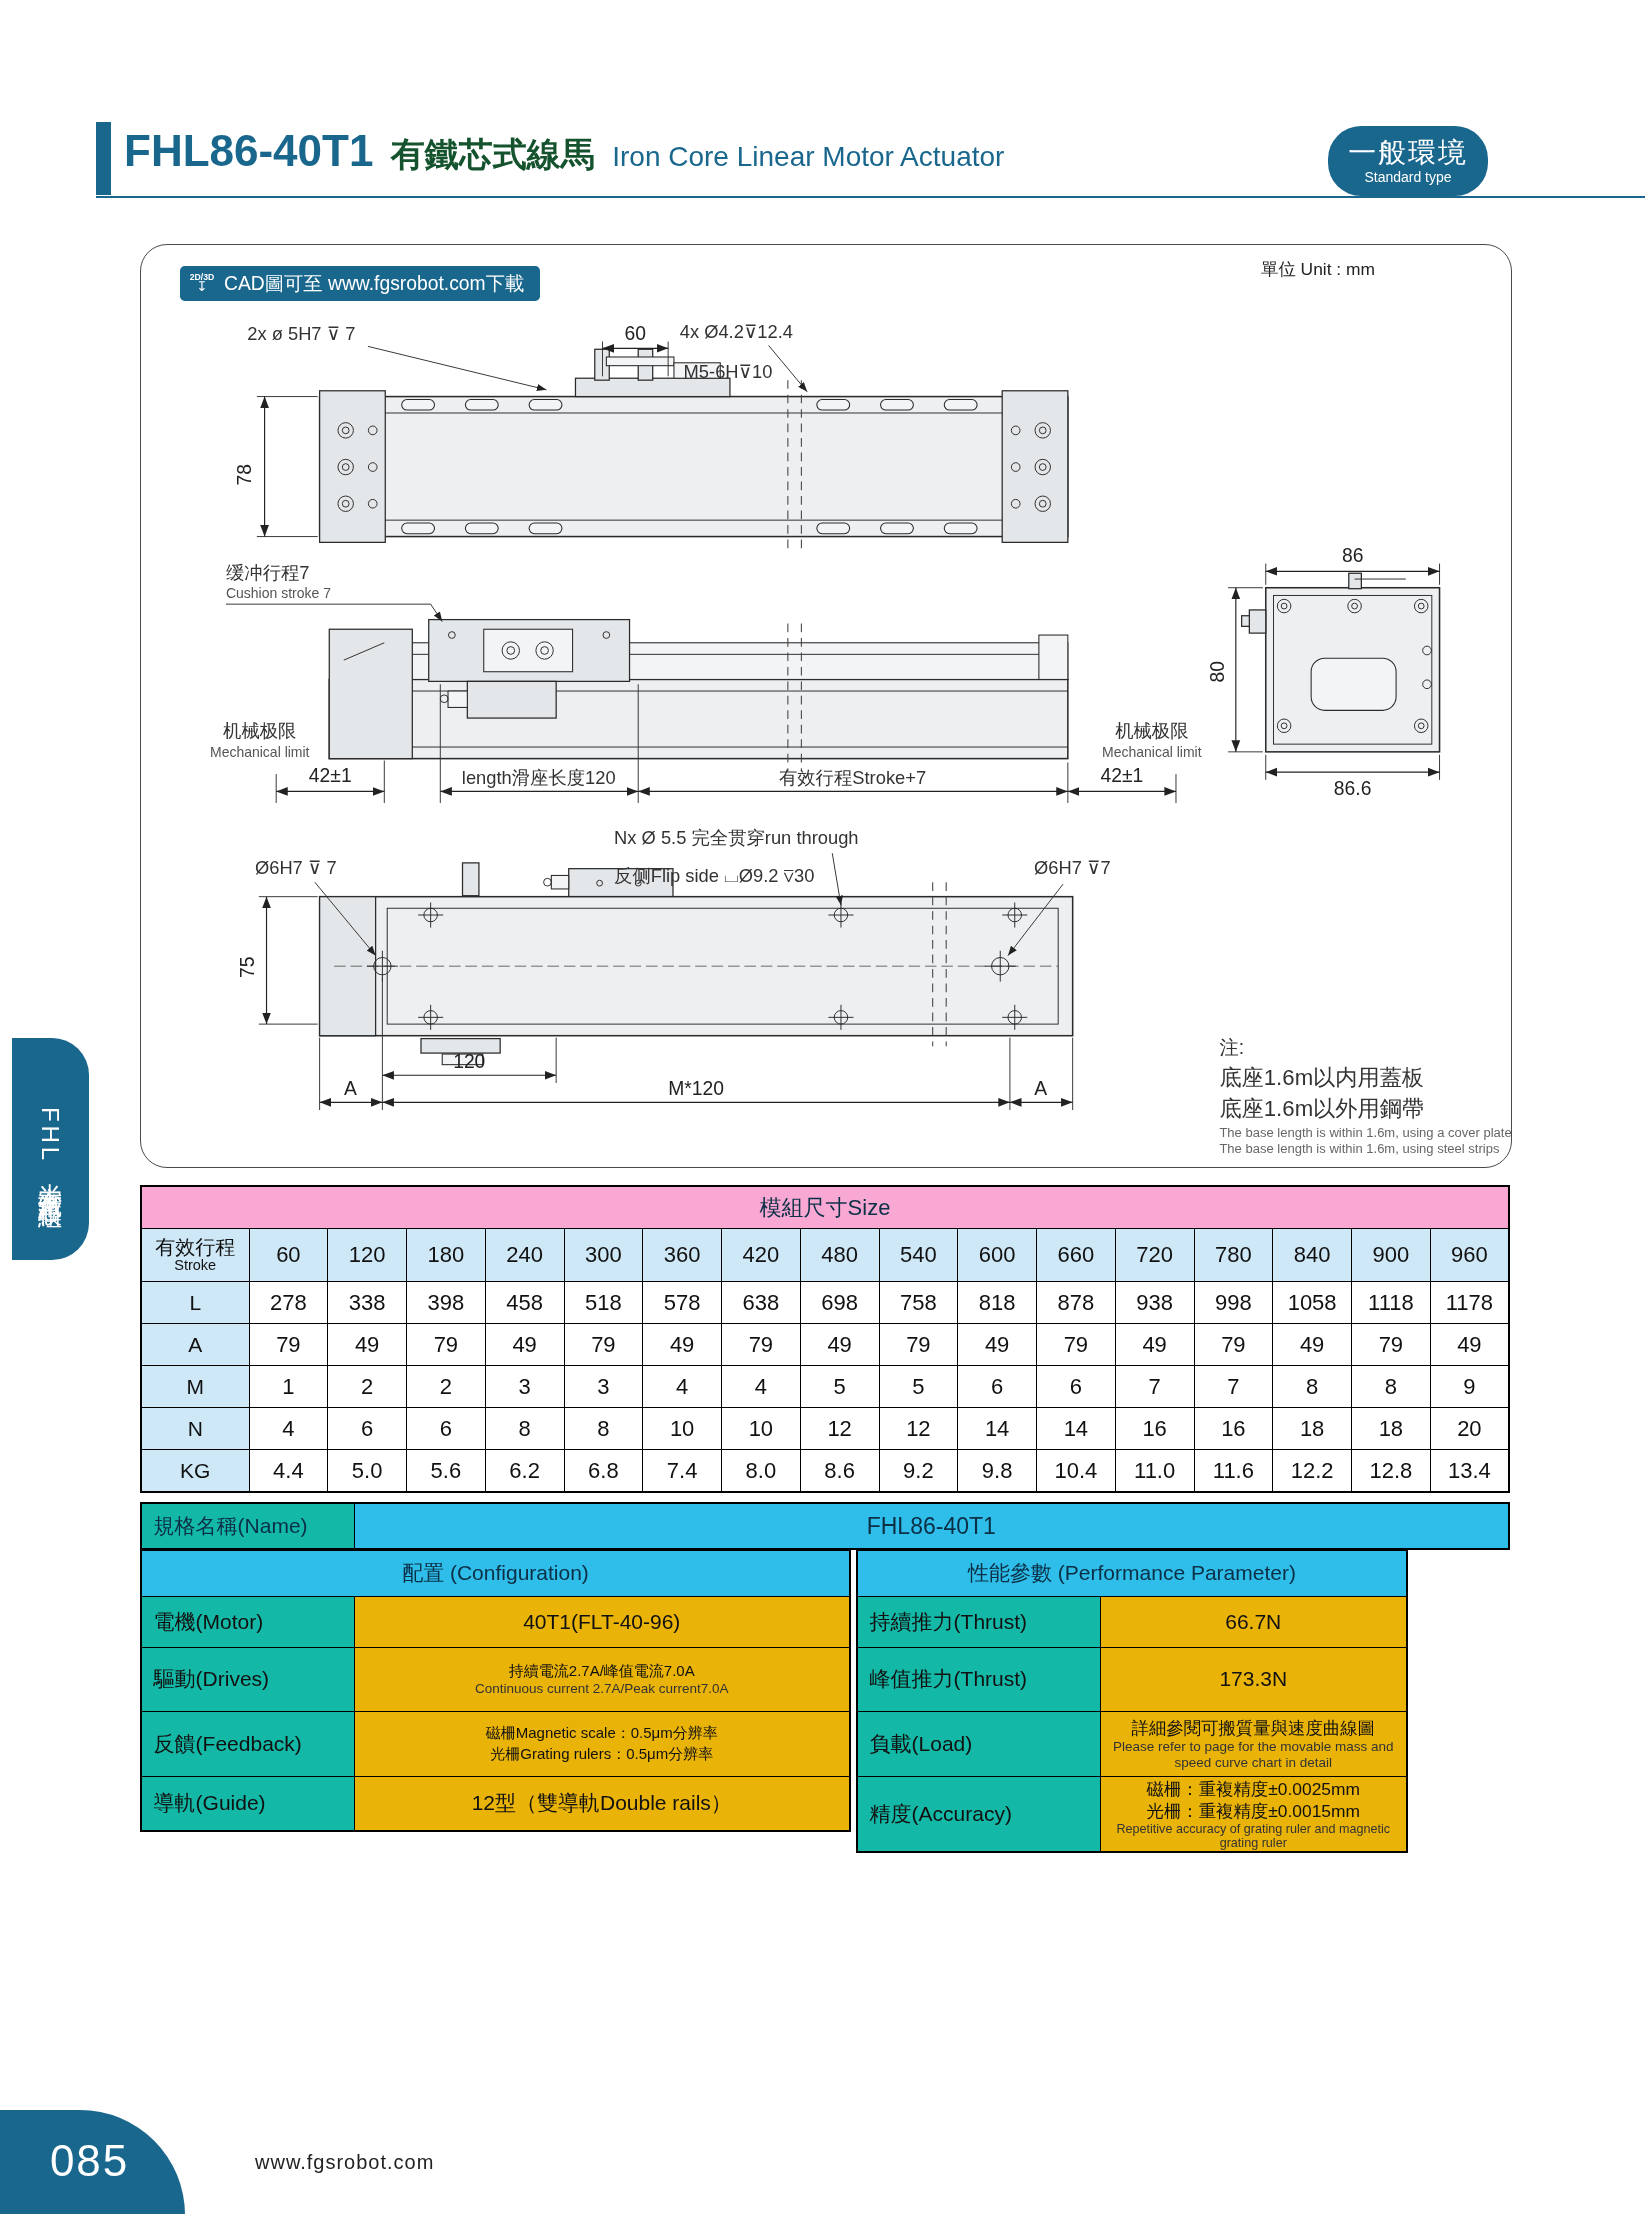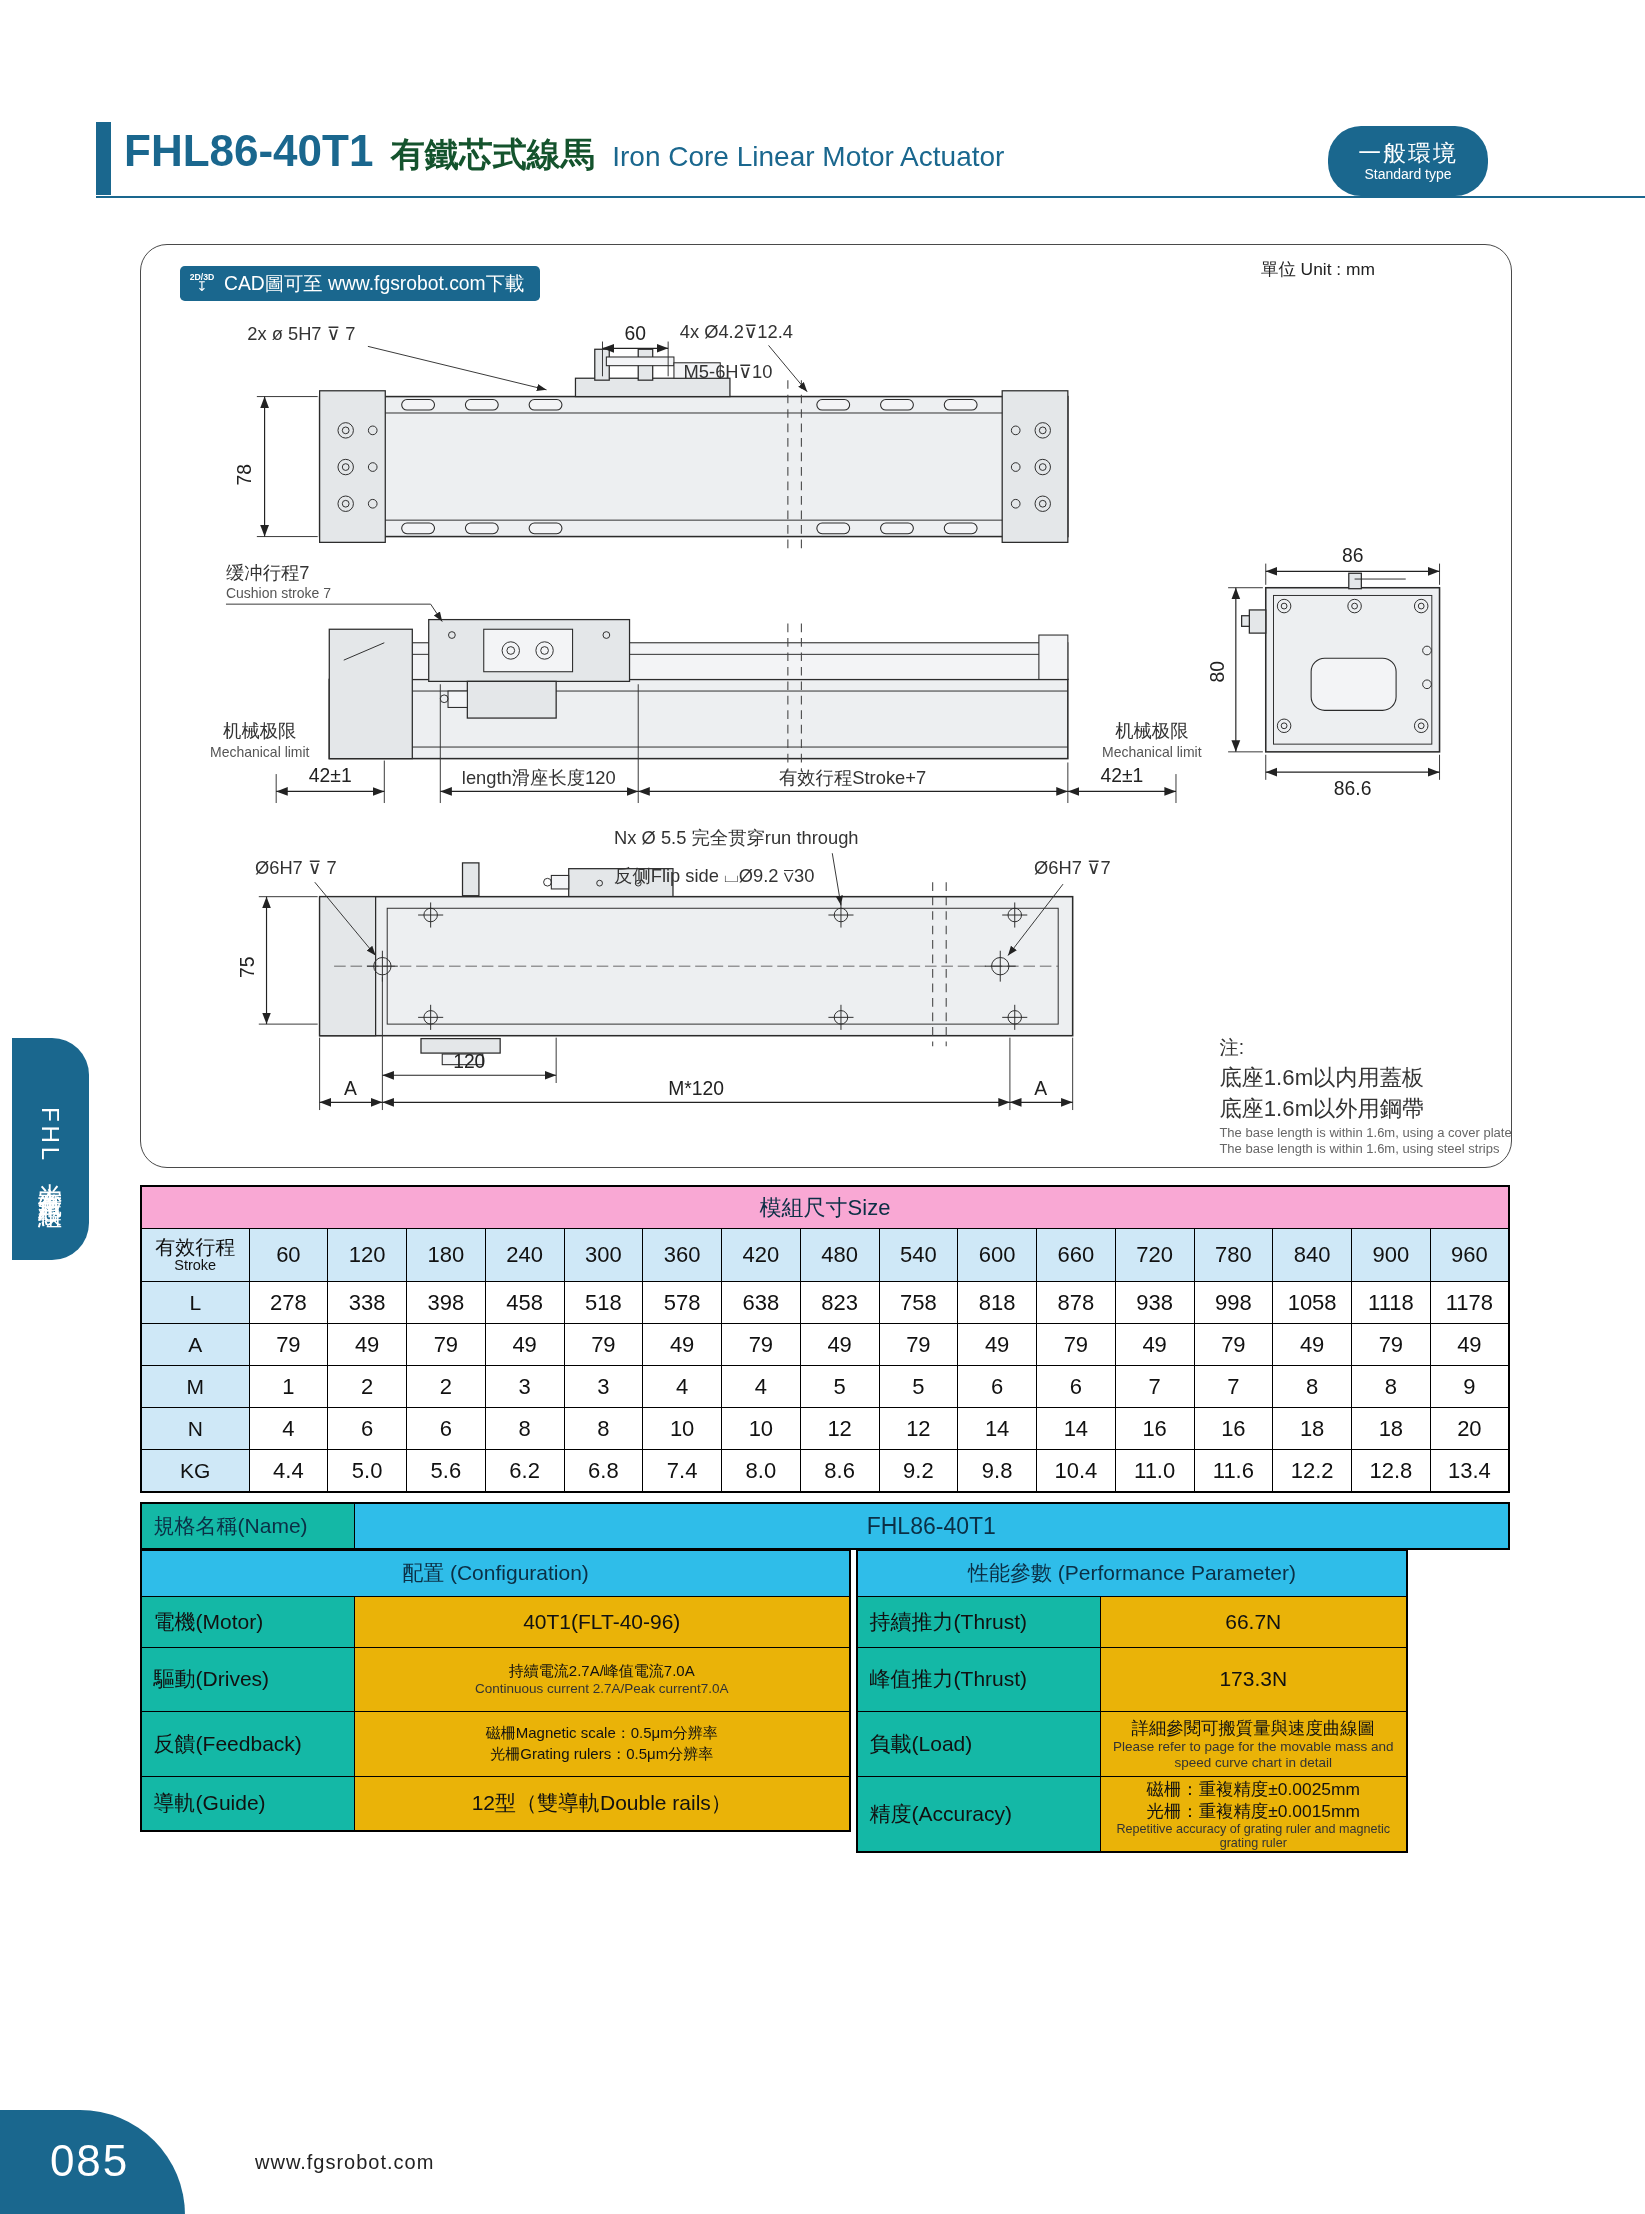--- a/index.html
+++ b/index.html
@@ -14,7 +14,7 @@
   .header-rule{position:absolute;left:96px;top:196px;width:1550px;height:0;border-top:2.9px solid #1a678e;}
   .badge{position:absolute;left:1328px;top:126px;width:160px;height:70px;background:#1a678e;border-radius:33px;
          display:flex;flex-direction:column;align-items:center;justify-content:center;color:#fff;line-height:1.15;}
-  .badge .b1{font-size:23px;letter-spacing:1.9px;}
+  .badge .b1{font-size:28px;letter-spacing:1.9px;}
   .badge .b2{font-size:14px;}
   
   .panel{position:absolute;left:140px;top:244px;width:1370px;height:922px;border:1.9px solid #4a4a4a;border-radius:27px;background:#fff;}

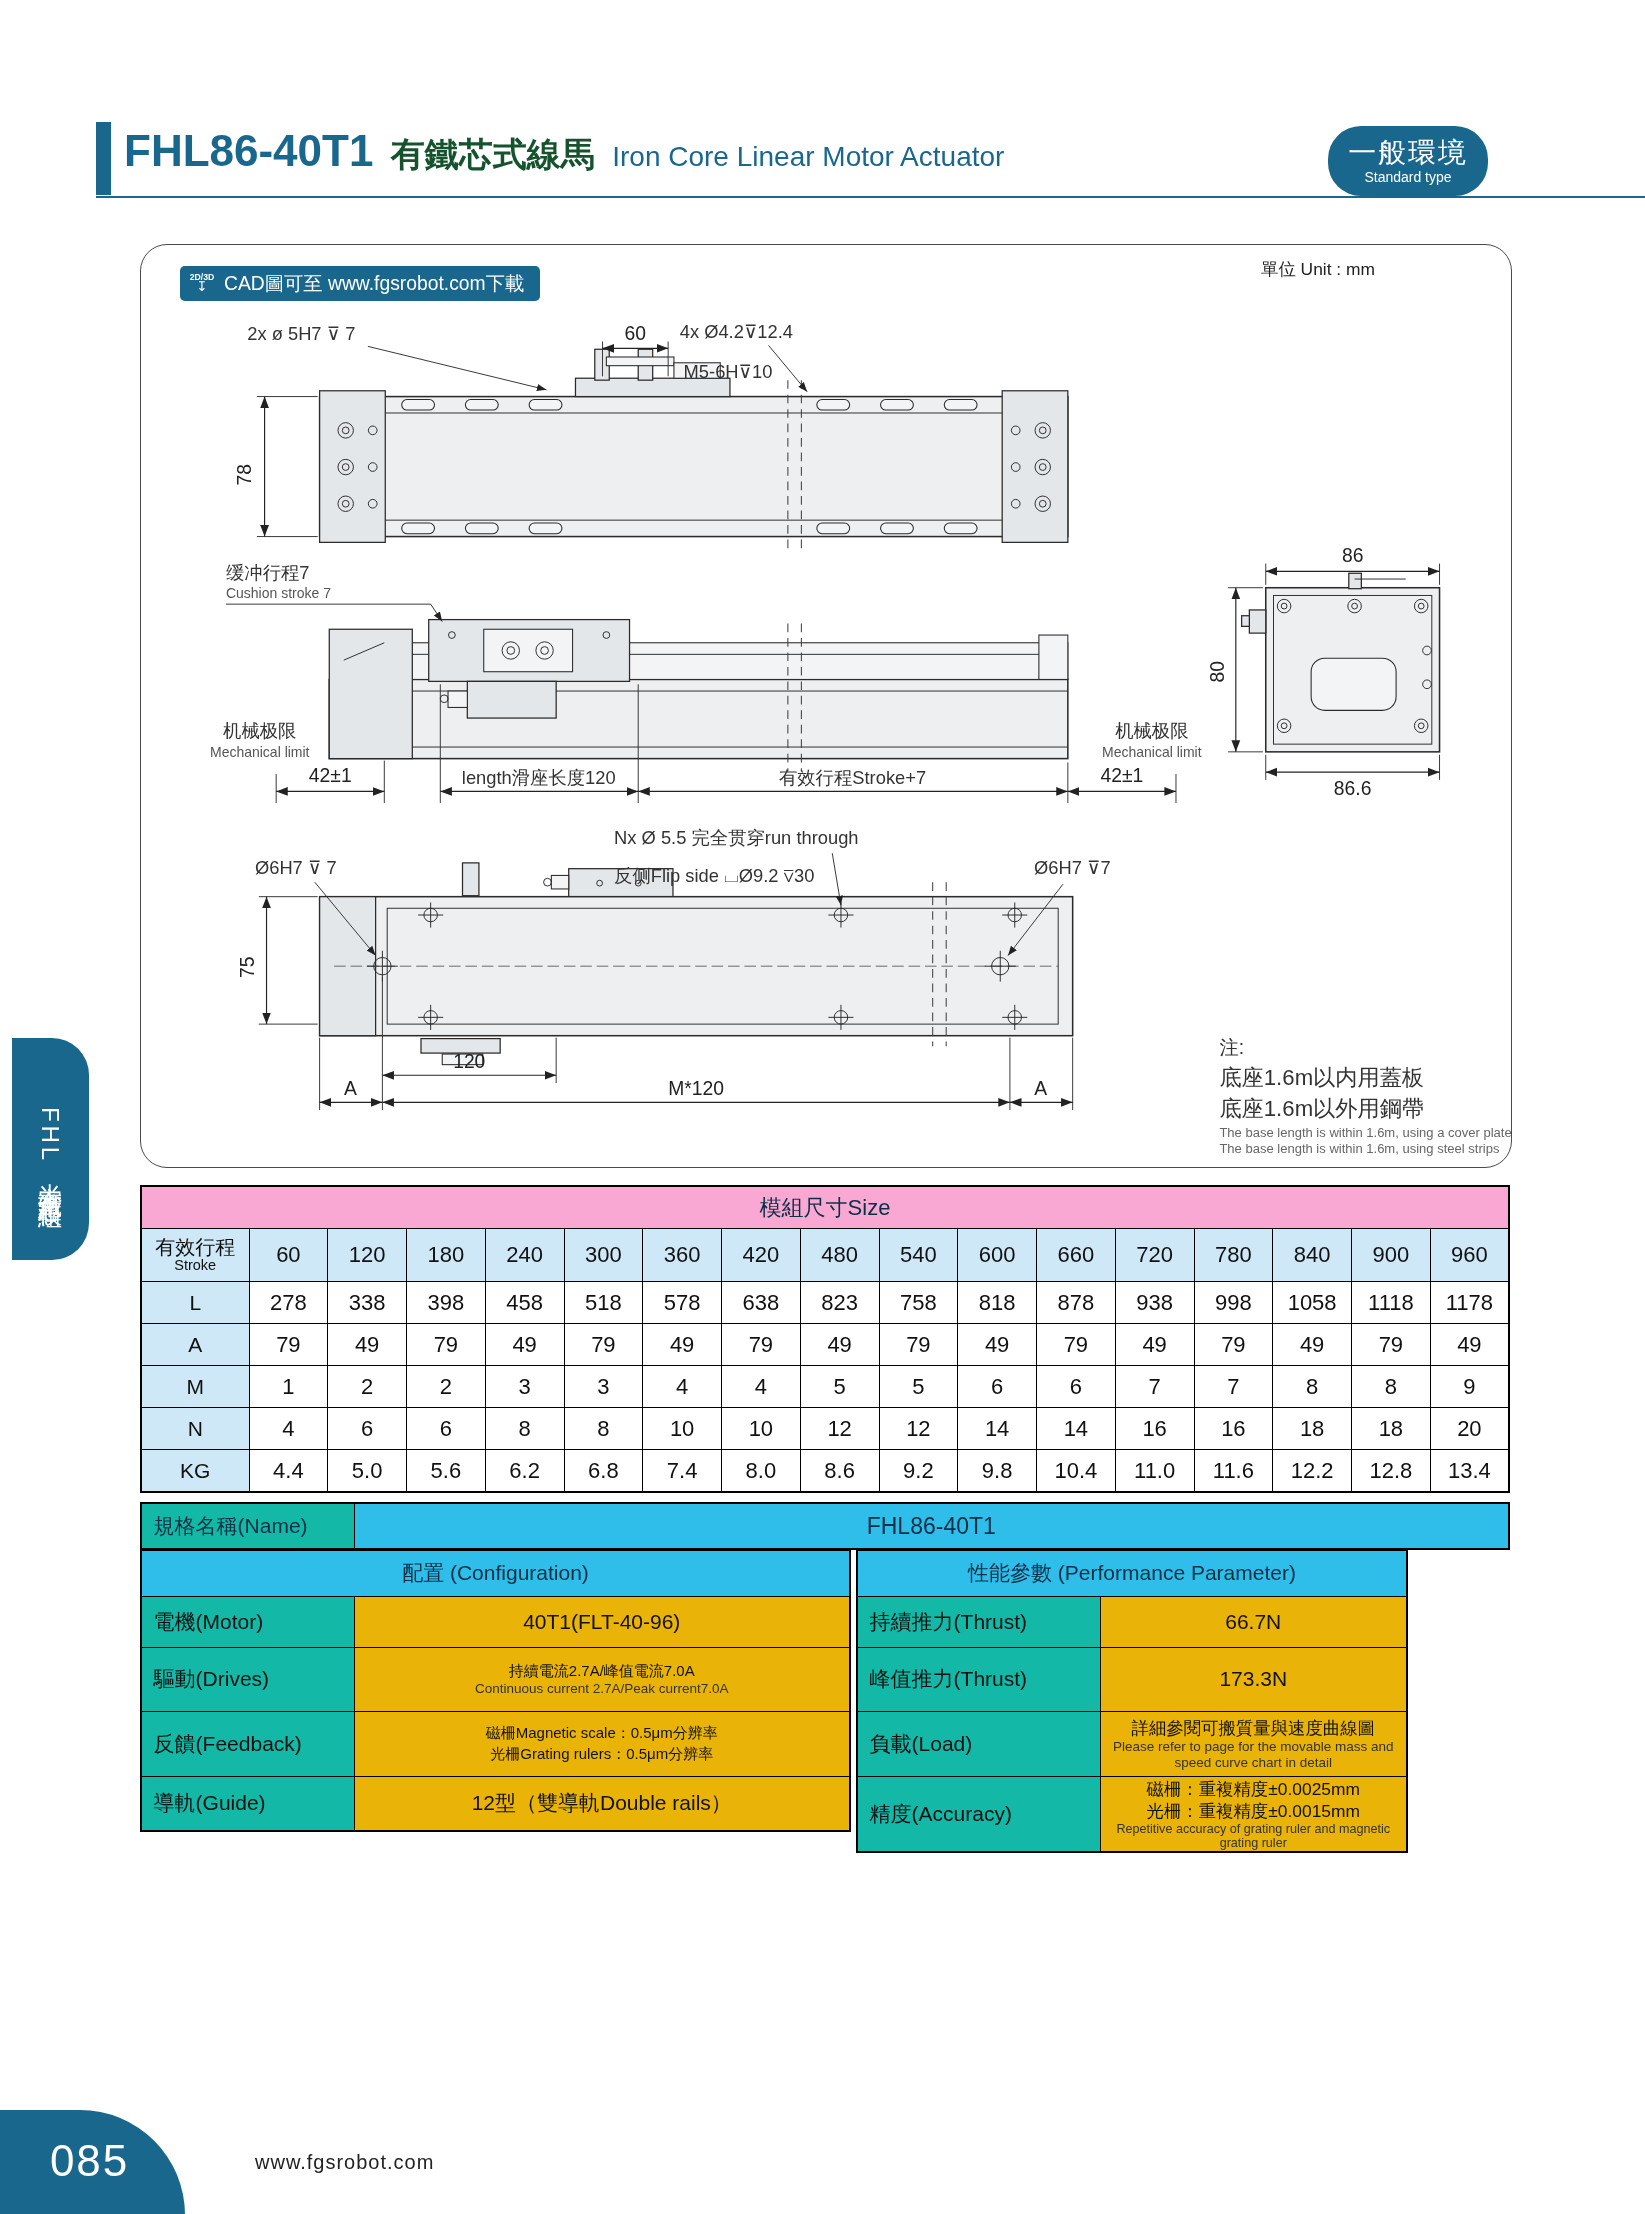--- a/index.html
+++ b/index.html
@@ -381,7 +381,7 @@
           <td>518</td>
           <td>578</td>
           <td>638</td>
-          <td>823</td>
+          <td>698</td>
           <td>758</td>
           <td>818</td>
           <td>878</td>

